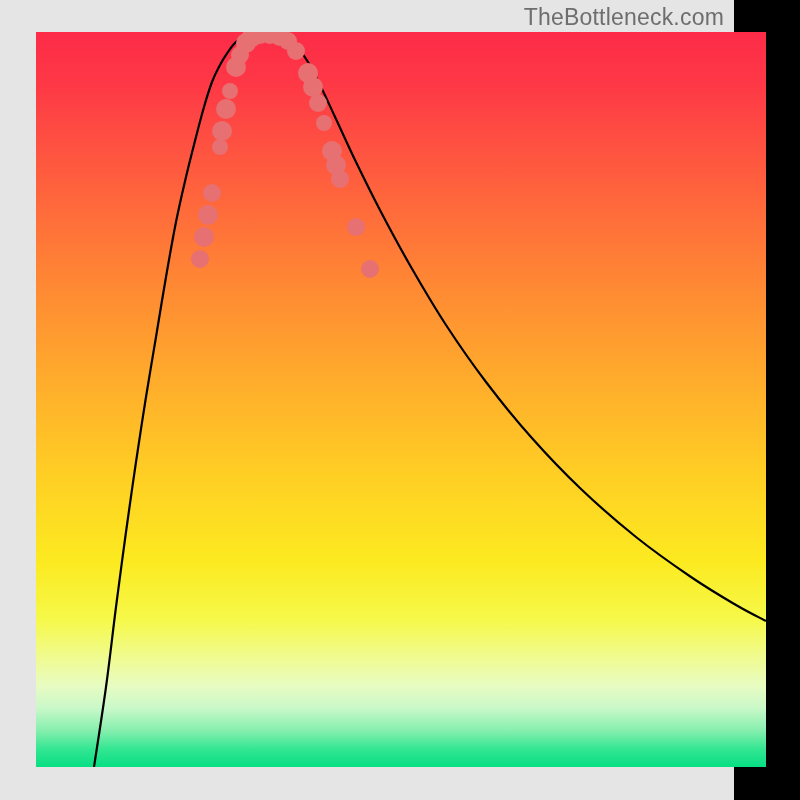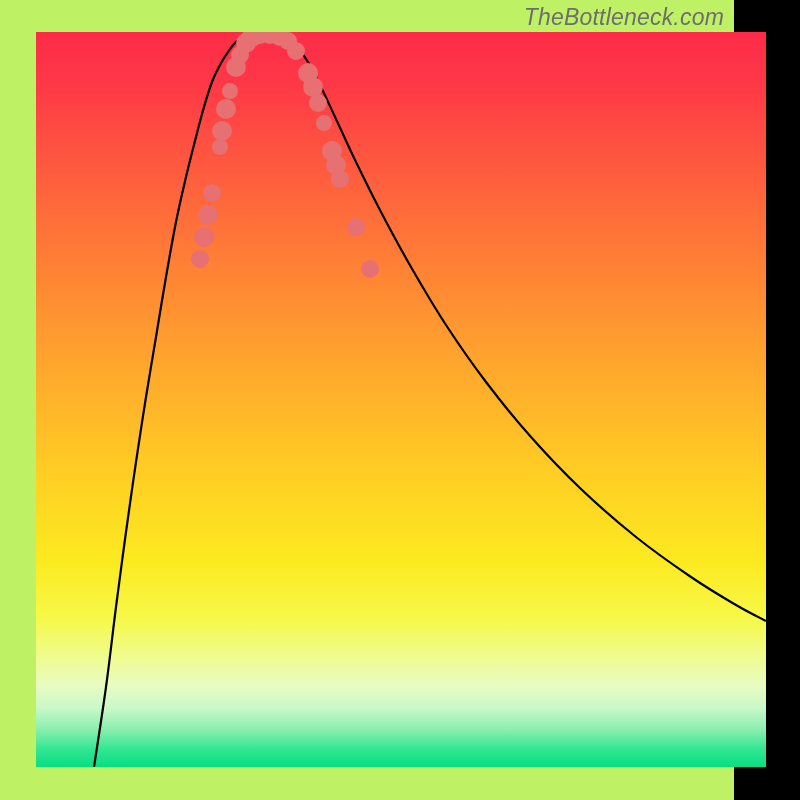--- a/index.html
+++ b/index.html
@@ -15,8 +15,7 @@
     position: absolute;
     left: 0; top: 0;
     width: 734px; height: 800px;
-    background: #bef264;
-    font-style: italic;
+    background: #e5e5e5;
   }
   .watermark {
     position: absolute;

